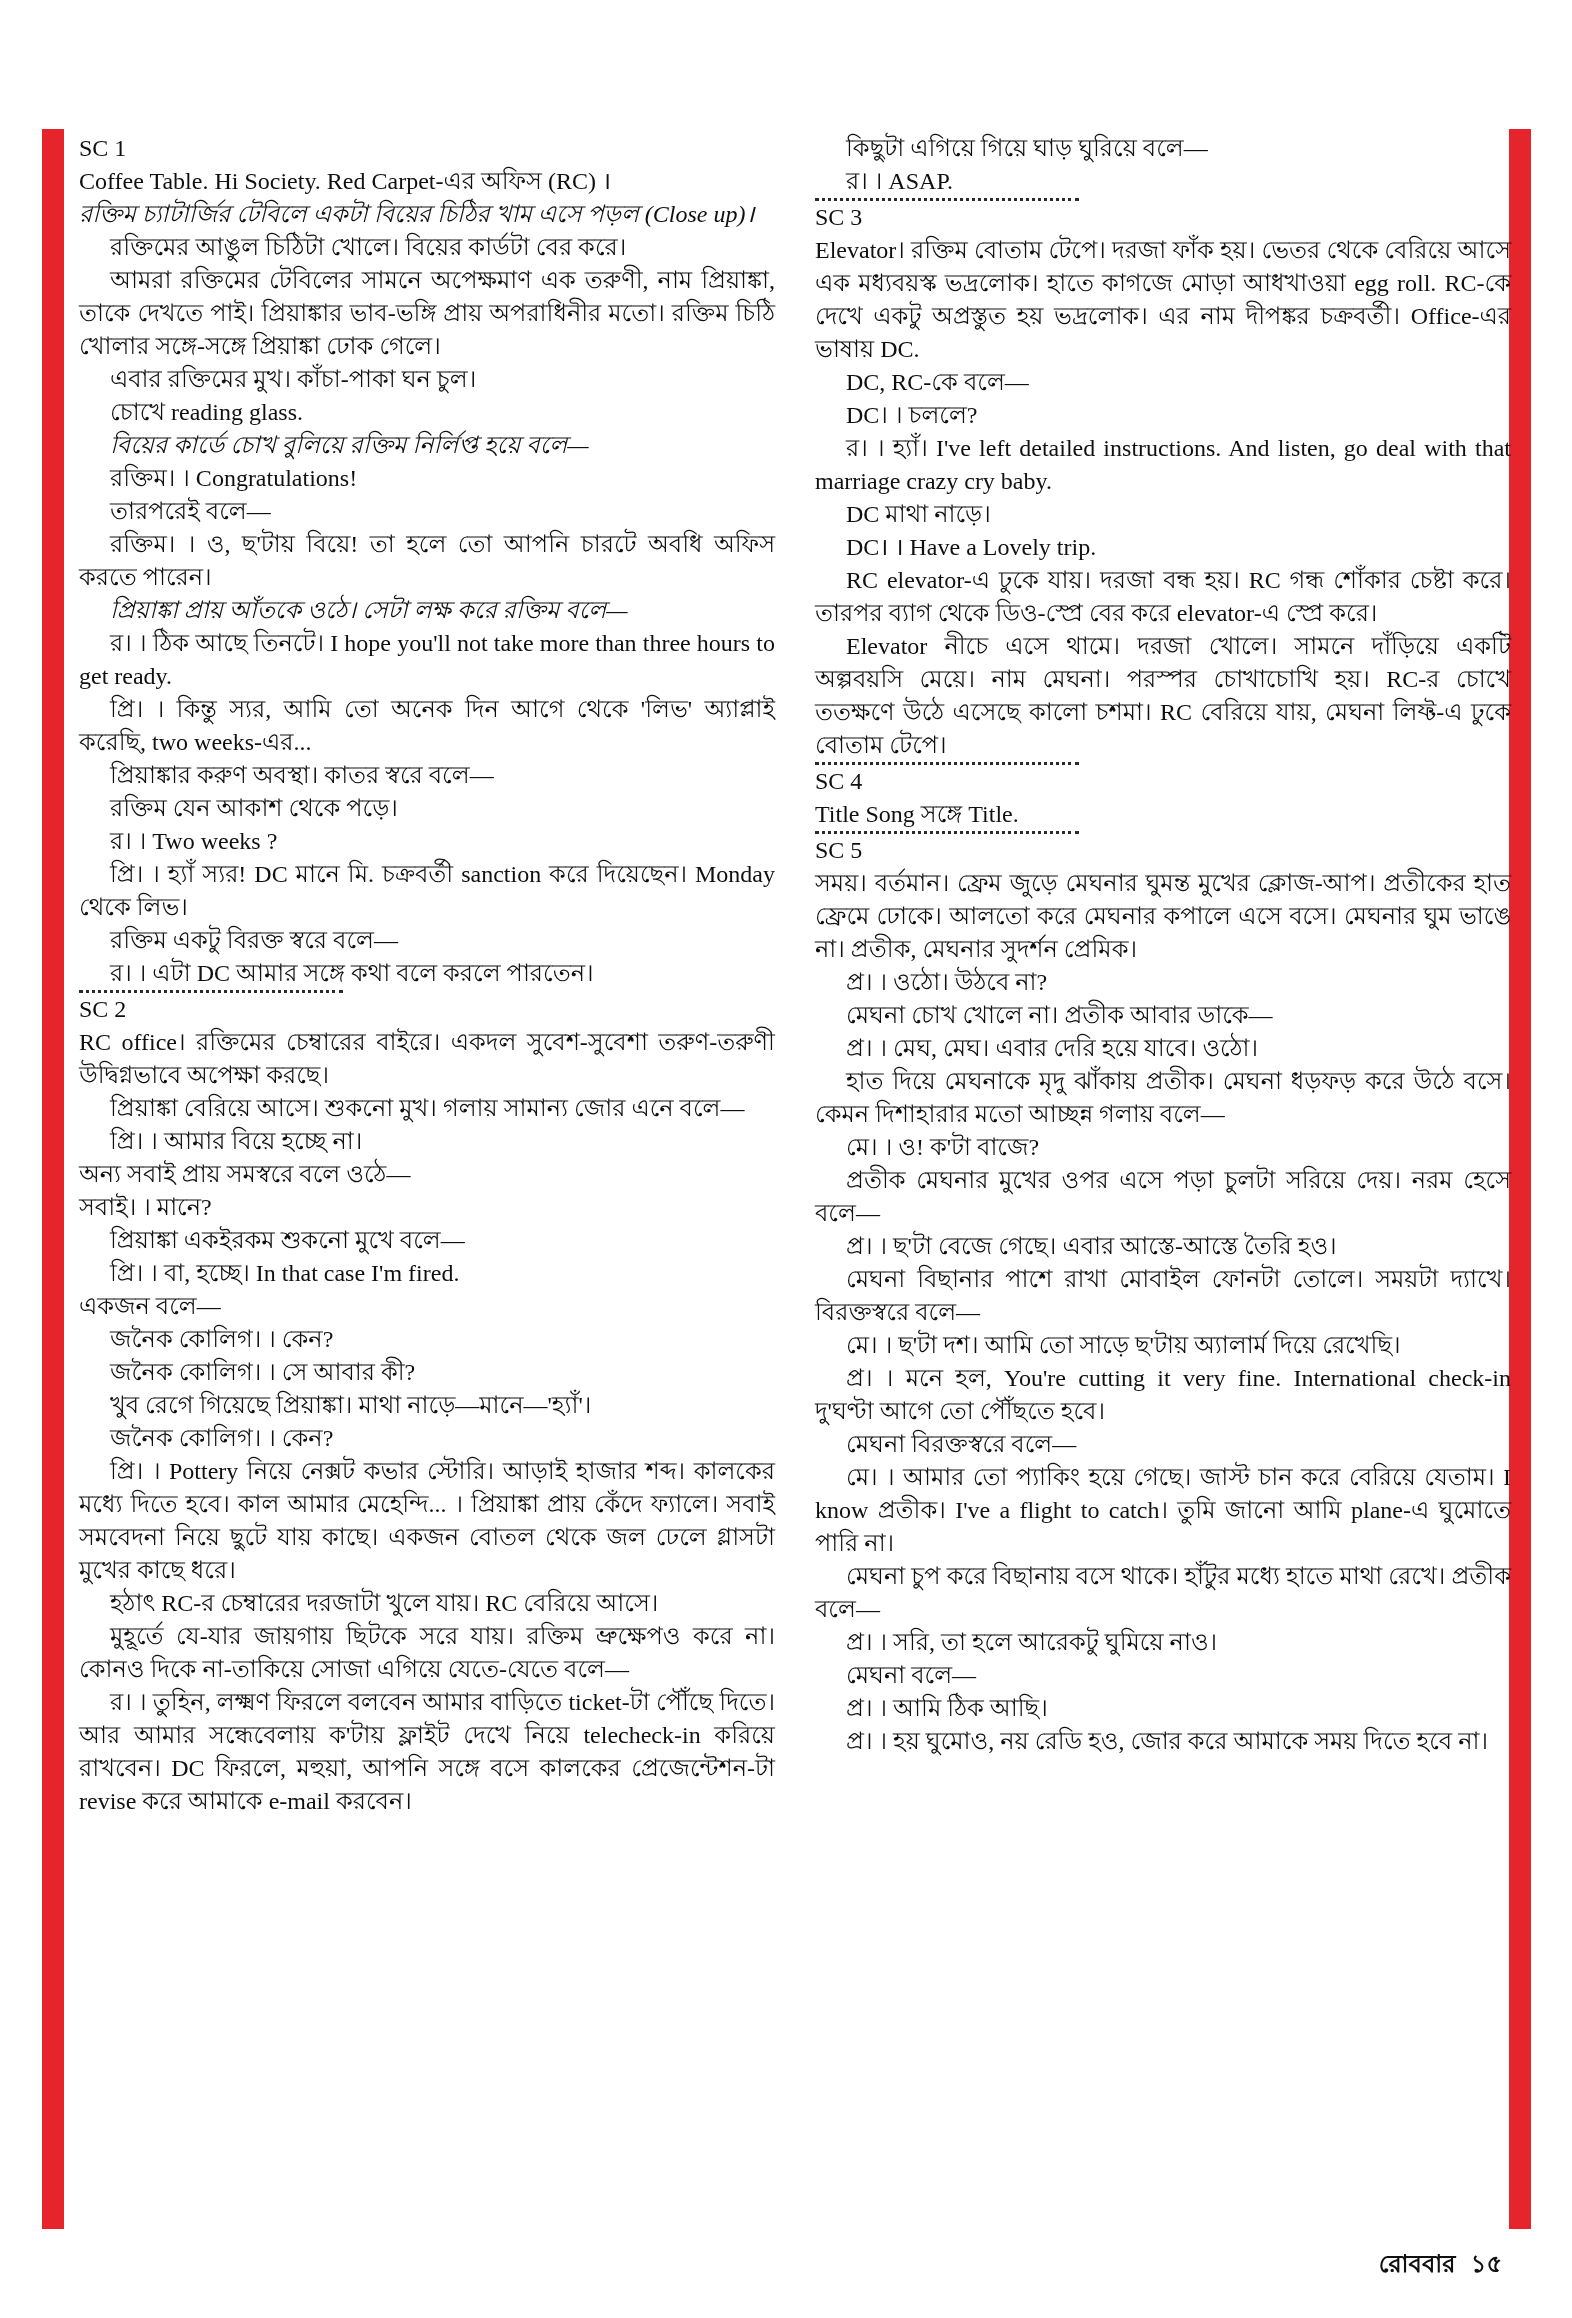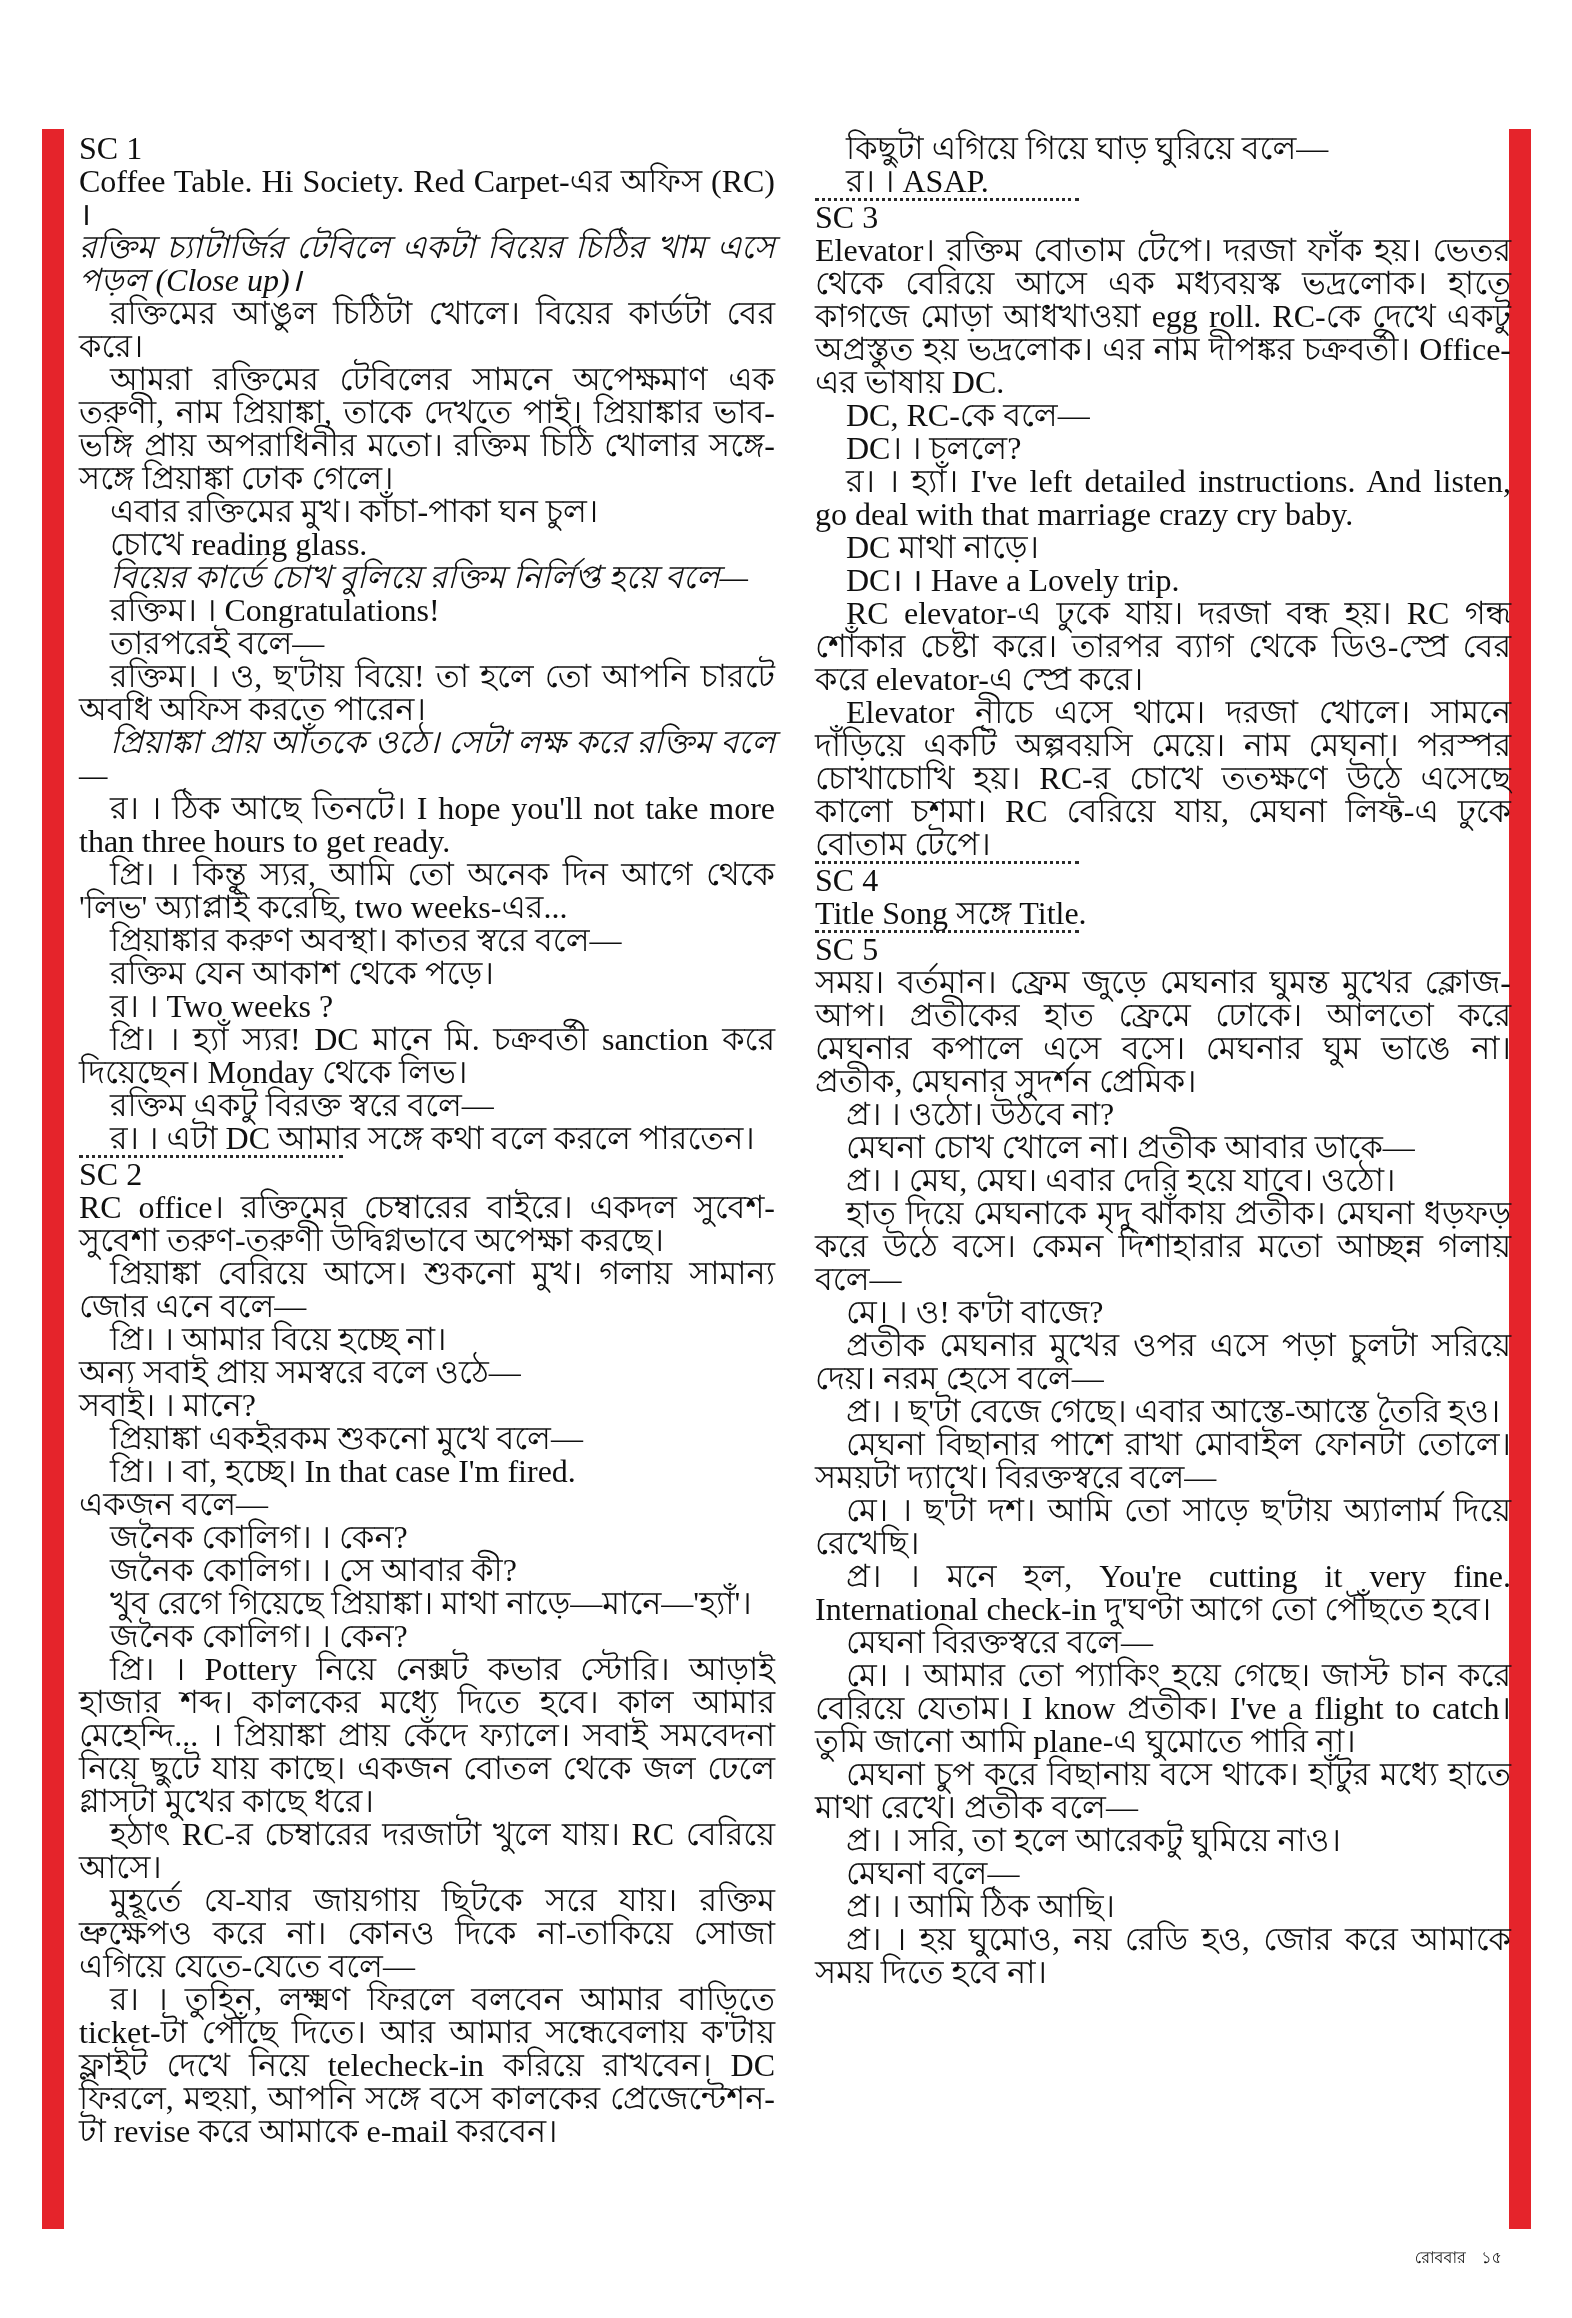--- a/index.html
+++ b/index.html
@@ -29,7 +29,7 @@
   }
   .col{
     width:696px;
-    font-size:32px;
+    font-size:24px;
     line-height:33px;
     text-align:justify;
   }

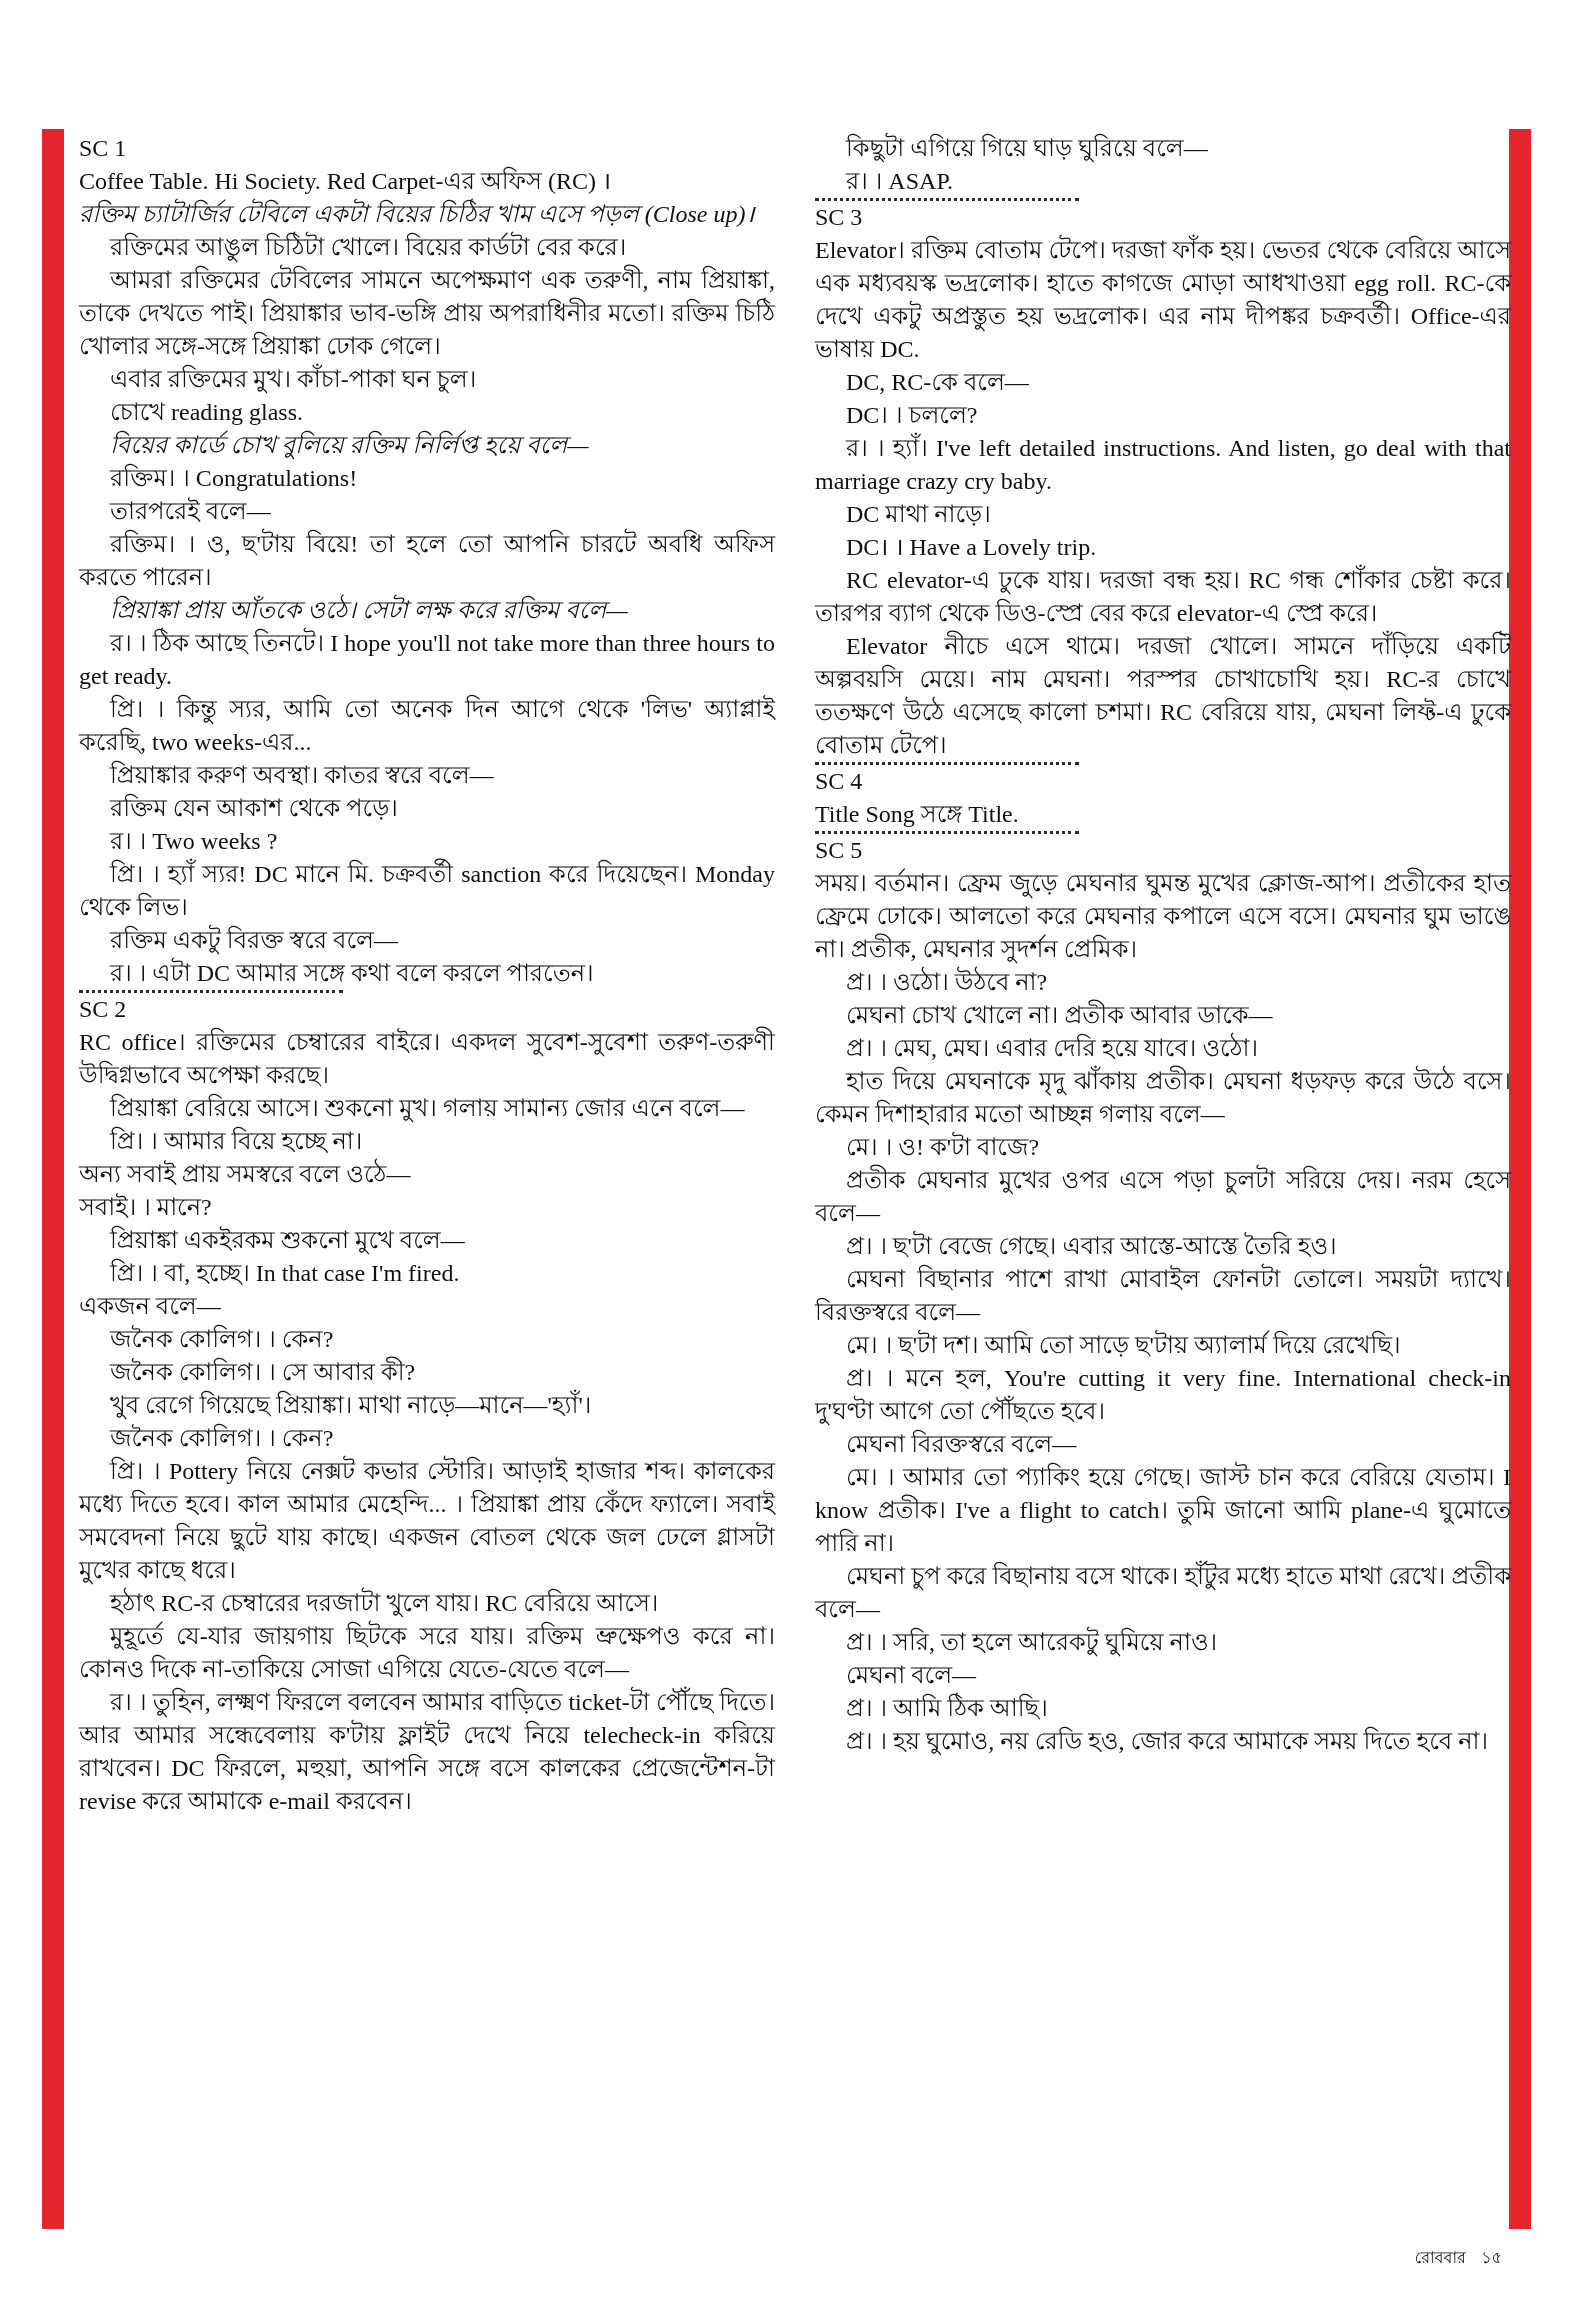--- a/index.html
+++ b/index.html
@@ -47,10 +47,11 @@
     position:absolute;
     top:2245px;
     right:71px;
-    font-size:16px;
+    font-size:24px;
     display:flex;
     gap:15.4px;
     color:#101010;
+    font-weight:bold;
   }
 </style>
 </head>

